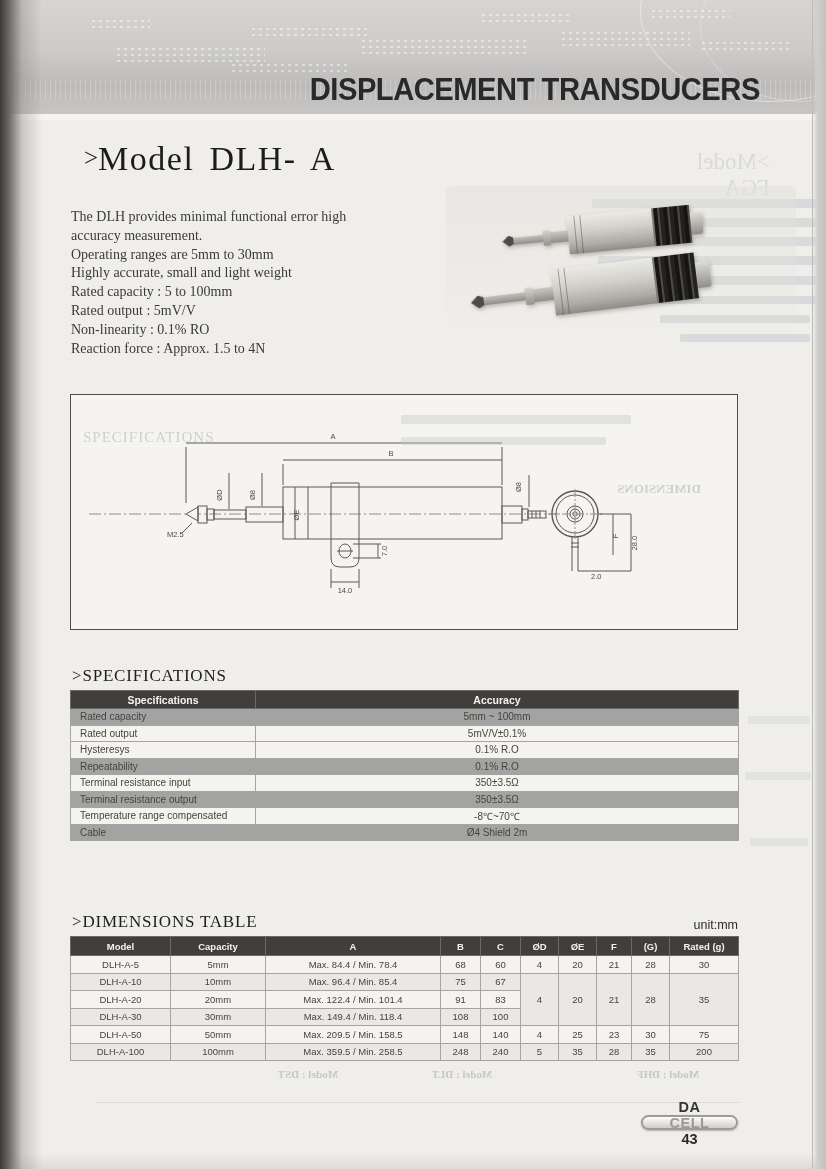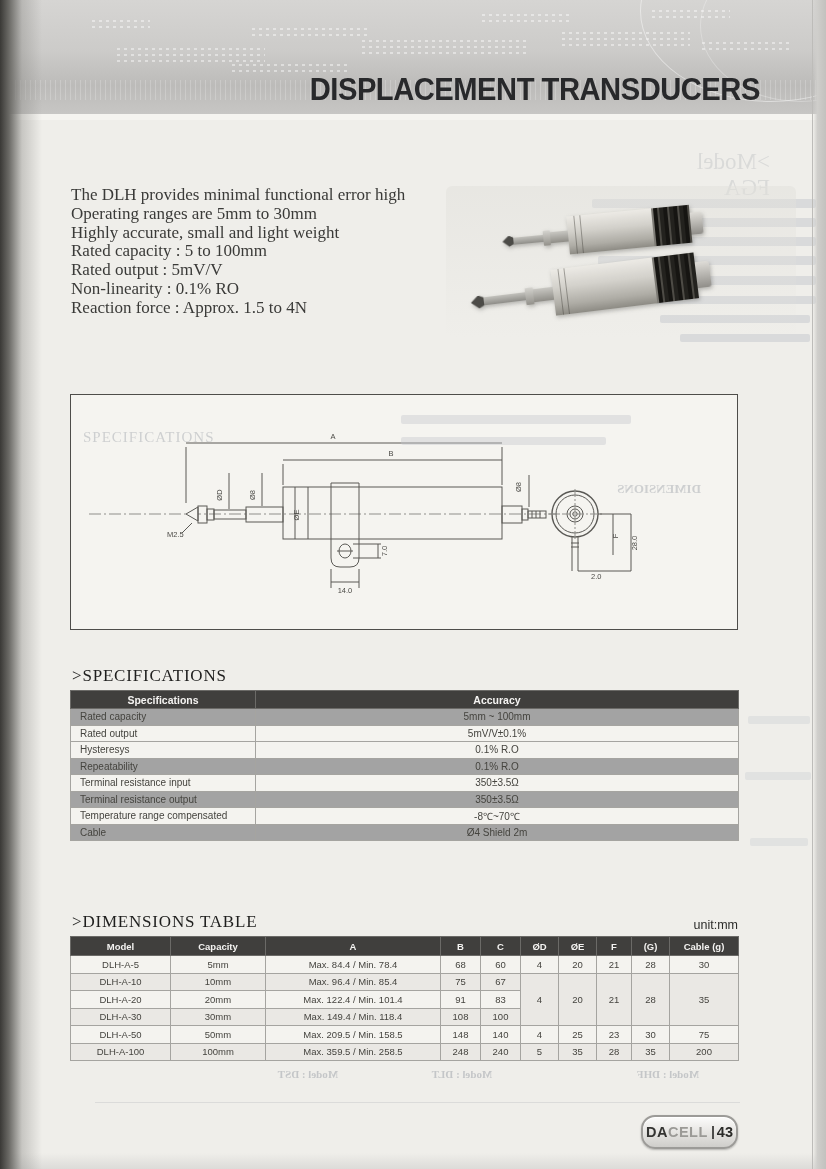--- a/index.html
+++ b/index.html
@@ -116,6 +116,7 @@
   </div>
   <div class="band-gap"></div>
 
+  <div class="model-heading"><span class="pre">&gt;</span><span class="main">Model DLH- A</span></div>
   <div class="desc">
     <div>The DLH provides minimal functional error high</div>
     <div>Operating ranges are 5mm to 30mm</div>

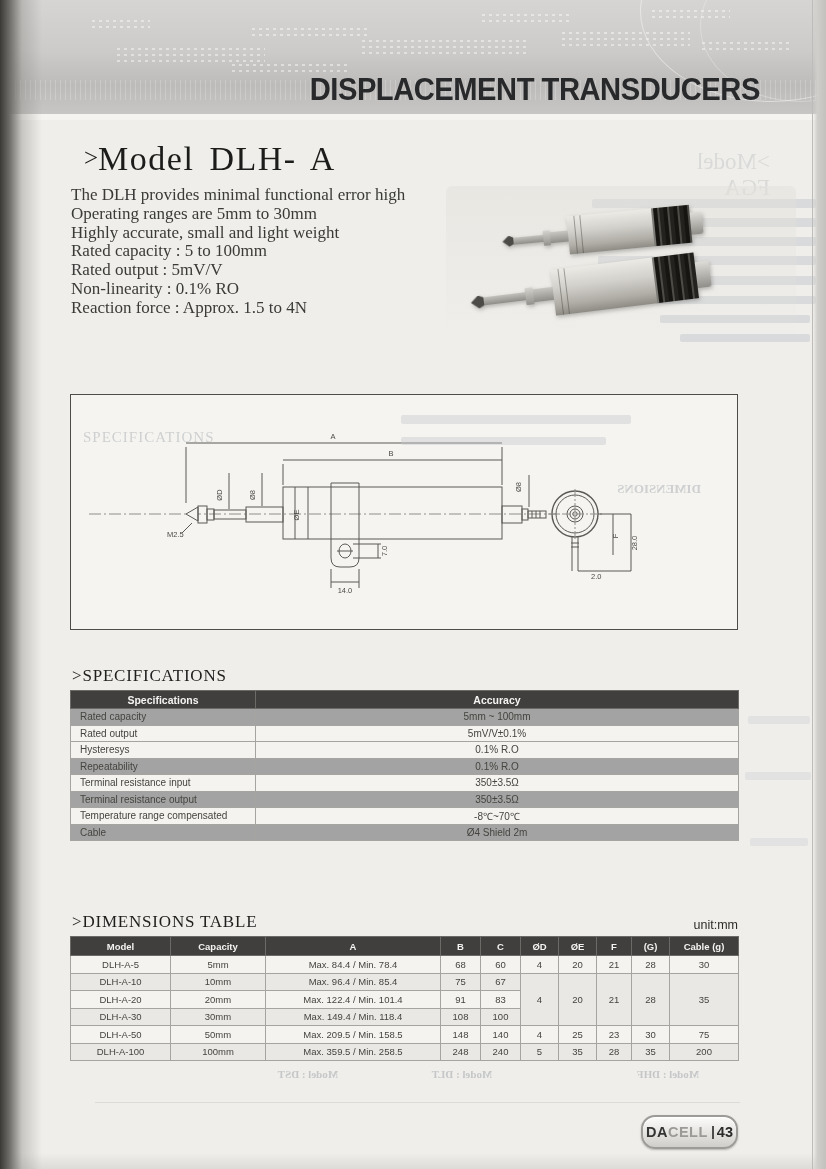--- a/index.html
+++ b/index.html
@@ -31,8 +31,8 @@
   .model-heading{position:absolute;left:84px;top:140px;font-family:"Liberation Serif",serif;color:#1c1c1b;white-space:nowrap;}
   .model-heading .pre{font-size:25px;vertical-align:4px;}
   .model-heading .main{font-size:34px;letter-spacing:1.5px;word-spacing:5px;}
-  .desc{position:absolute;left:71px;top:186px;width:380px;font-family:"Liberation Serif",serif;
-        font-size:17px;line-height:18.8px;color:#3a3a38;}
+  .desc{position:absolute;left:71px;top:208px;width:380px;font-family:"Liberation Serif",serif;
+        font-size:14px;line-height:18.8px;color:#3a3a38;}
 
   
   .photo-zone{position:absolute;left:446px;top:186px;width:350px;height:152px;

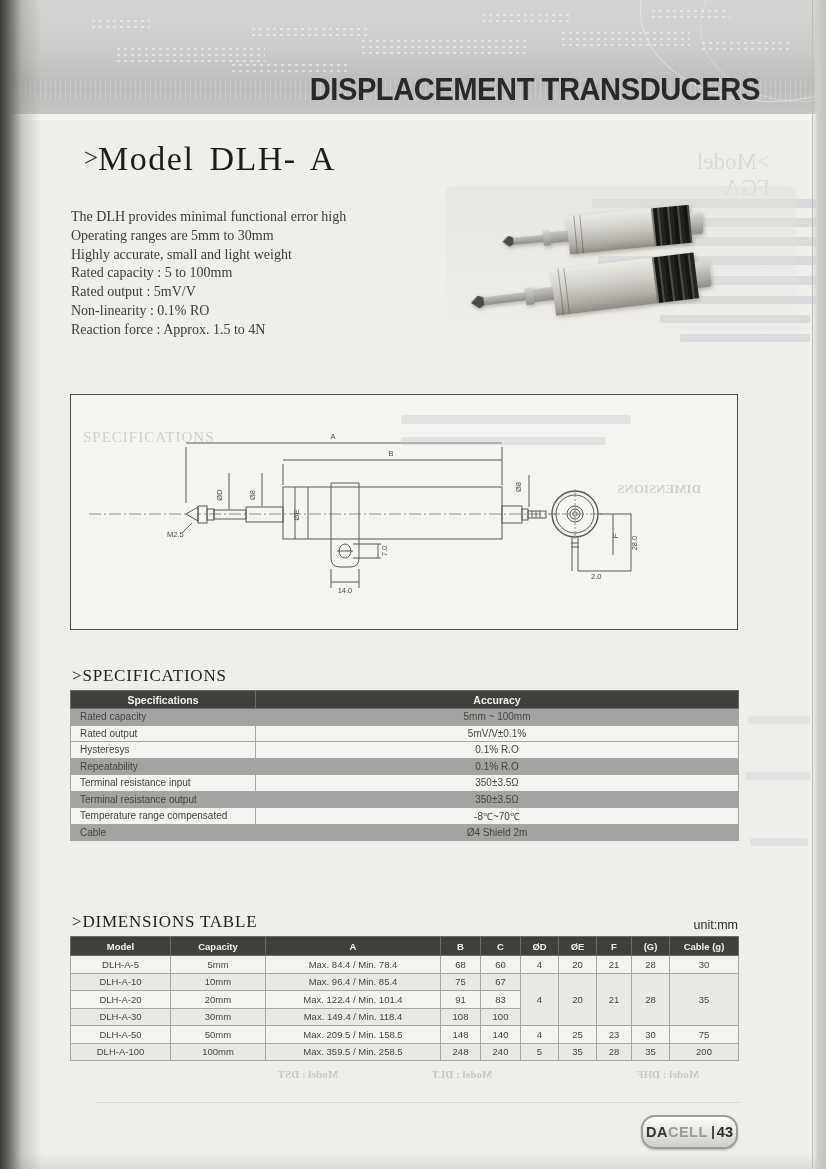--- a/index.html
+++ b/index.html
@@ -119,6 +119,7 @@
   <div class="model-heading"><span class="pre">&gt;</span><span class="main">Model DLH- A</span></div>
   <div class="desc">
     <div>The DLH provides minimal functional error high</div>
+    <div>accuracy measurement.</div>
     <div>Operating ranges are 5mm to 30mm</div>
     <div>Highly accurate, small and light weight</div>
     <div>Rated capacity : 5 to 100mm</div>

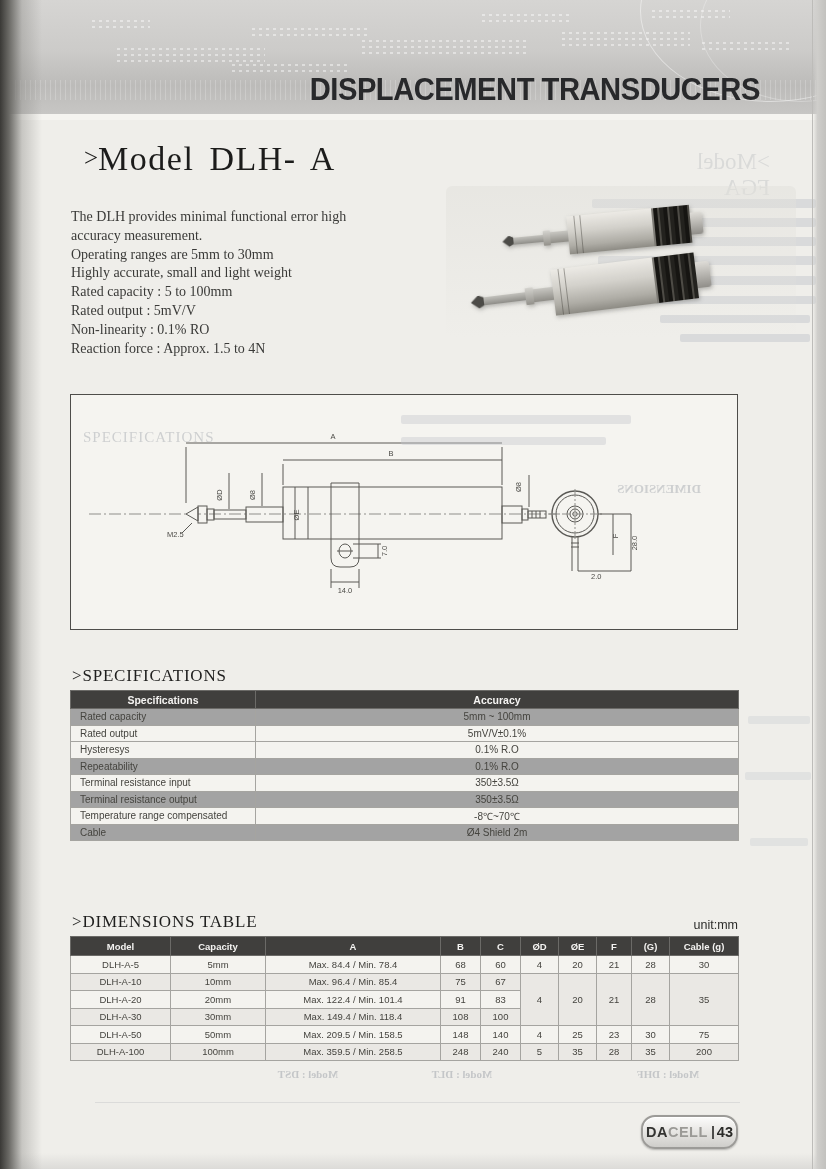--- a/index.html
+++ b/index.html
@@ -325,7 +325,7 @@
         <th>ØE</th>
         <th>F</th>
         <th>(G)</th>
-        <th>Cable (g)</th>
+        <th>Rated (g)</th>
       </tr>
     </thead>
     <tbody>

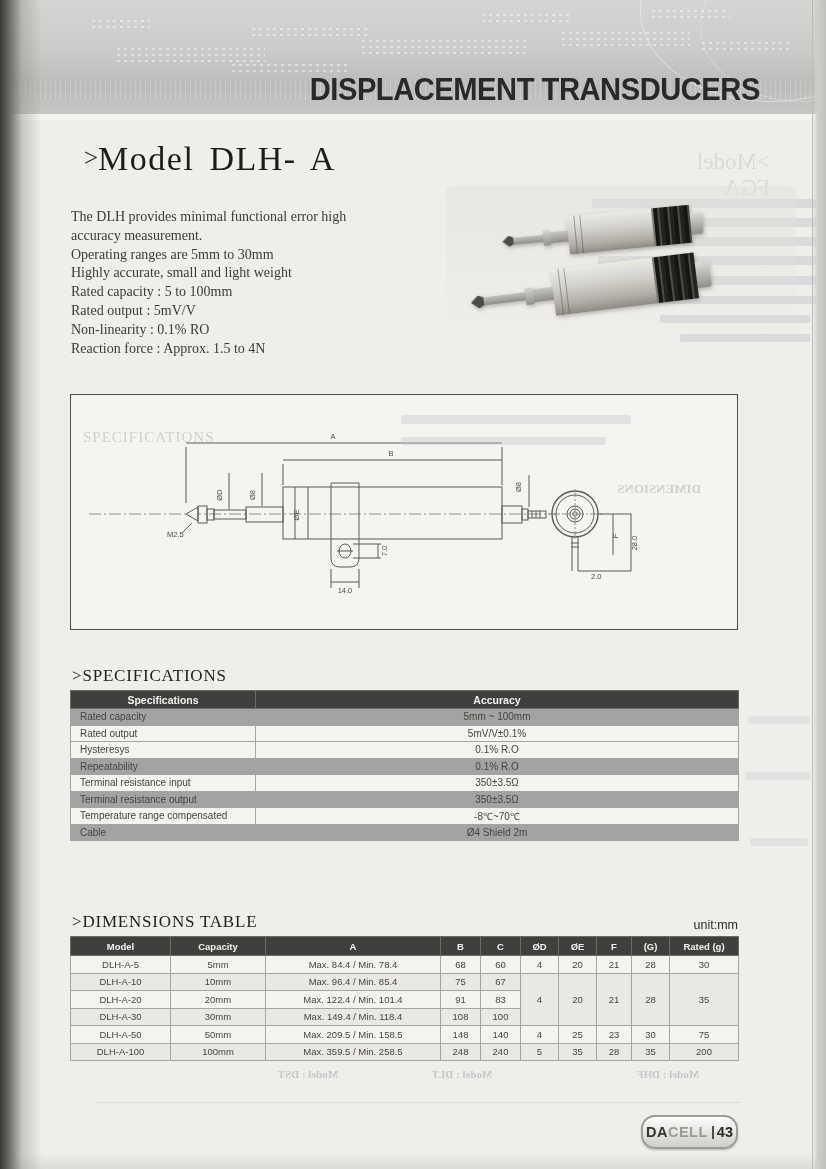--- a/index.html
+++ b/index.html
@@ -84,11 +84,11 @@
   .dims-table{border:1px solid #565553;}
 
   
-  .footer-badge{position:absolute;left:641px;top:1115px;width:97px;height:34px;border-radius:14px;
+  .footer-badge{position:absolute;left:641px;top:1115px;width:97px;height:15px;border-radius:14px;
                 border:2px solid #9c9b98;box-sizing:border-box;
                 background:linear-gradient(180deg,#fcfcfb,#e4e3e0 55%,#cfcecb);
                 box-shadow:inset 0 1px 1px #fff,0 1px 2px rgba(0,0,0,.25);
-                display:flex;align-items:center;justify-content:center;}
+                display:flex;align-items:center;justify-content:center;flex-direction:column;}
   .footer-badge .da{font-size:14.5px;font-weight:bold;color:#343432;letter-spacing:.5px;}
   .footer-badge .cell{font-size:14.5px;font-weight:bold;color:#9b9a96;letter-spacing:.5px;}
   .footer-badge .bar{width:2px;height:13px;background:#4c4c4a;margin:0 3px 0 4px;}

